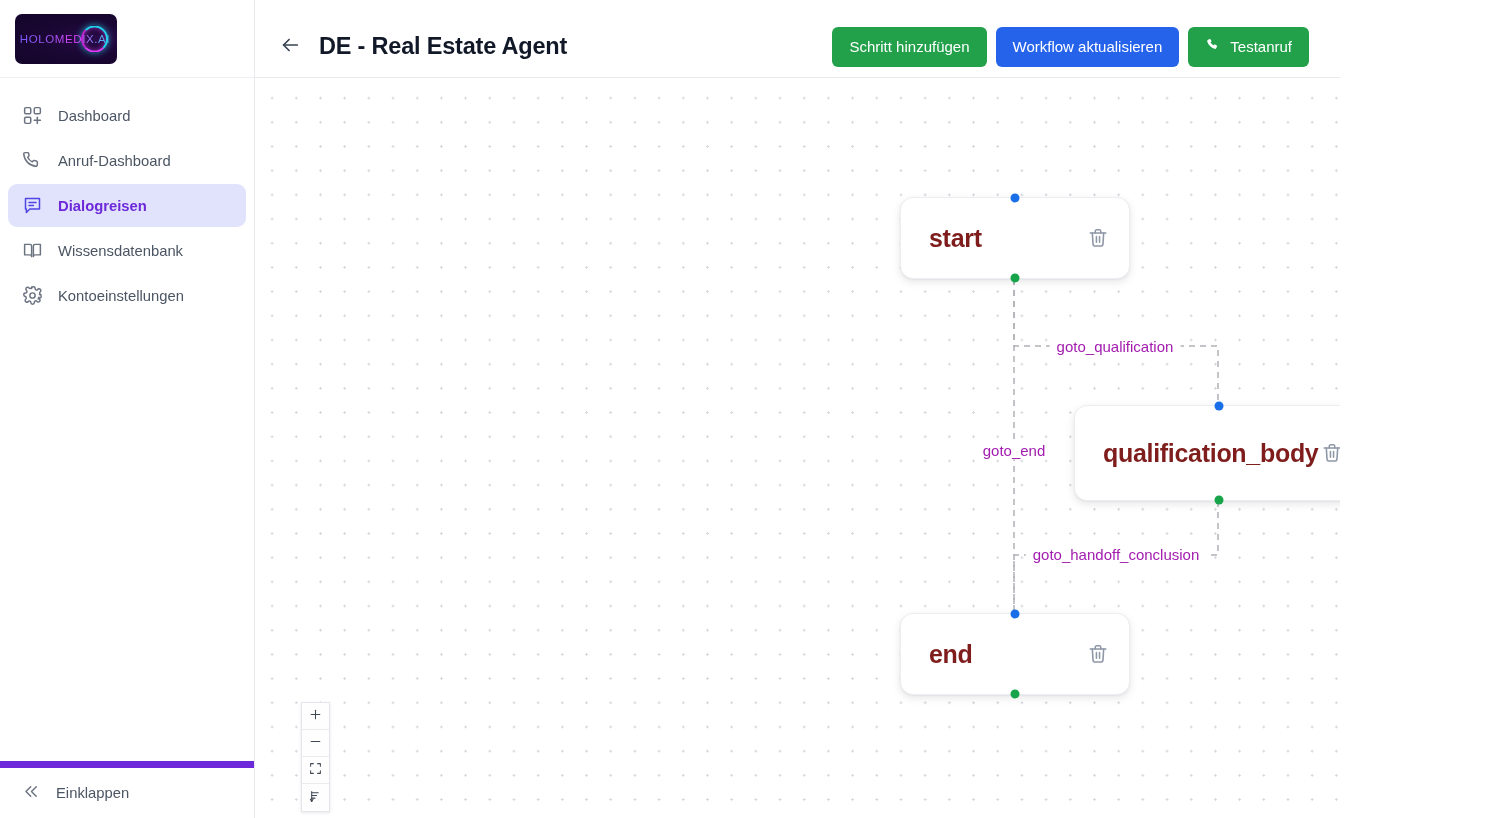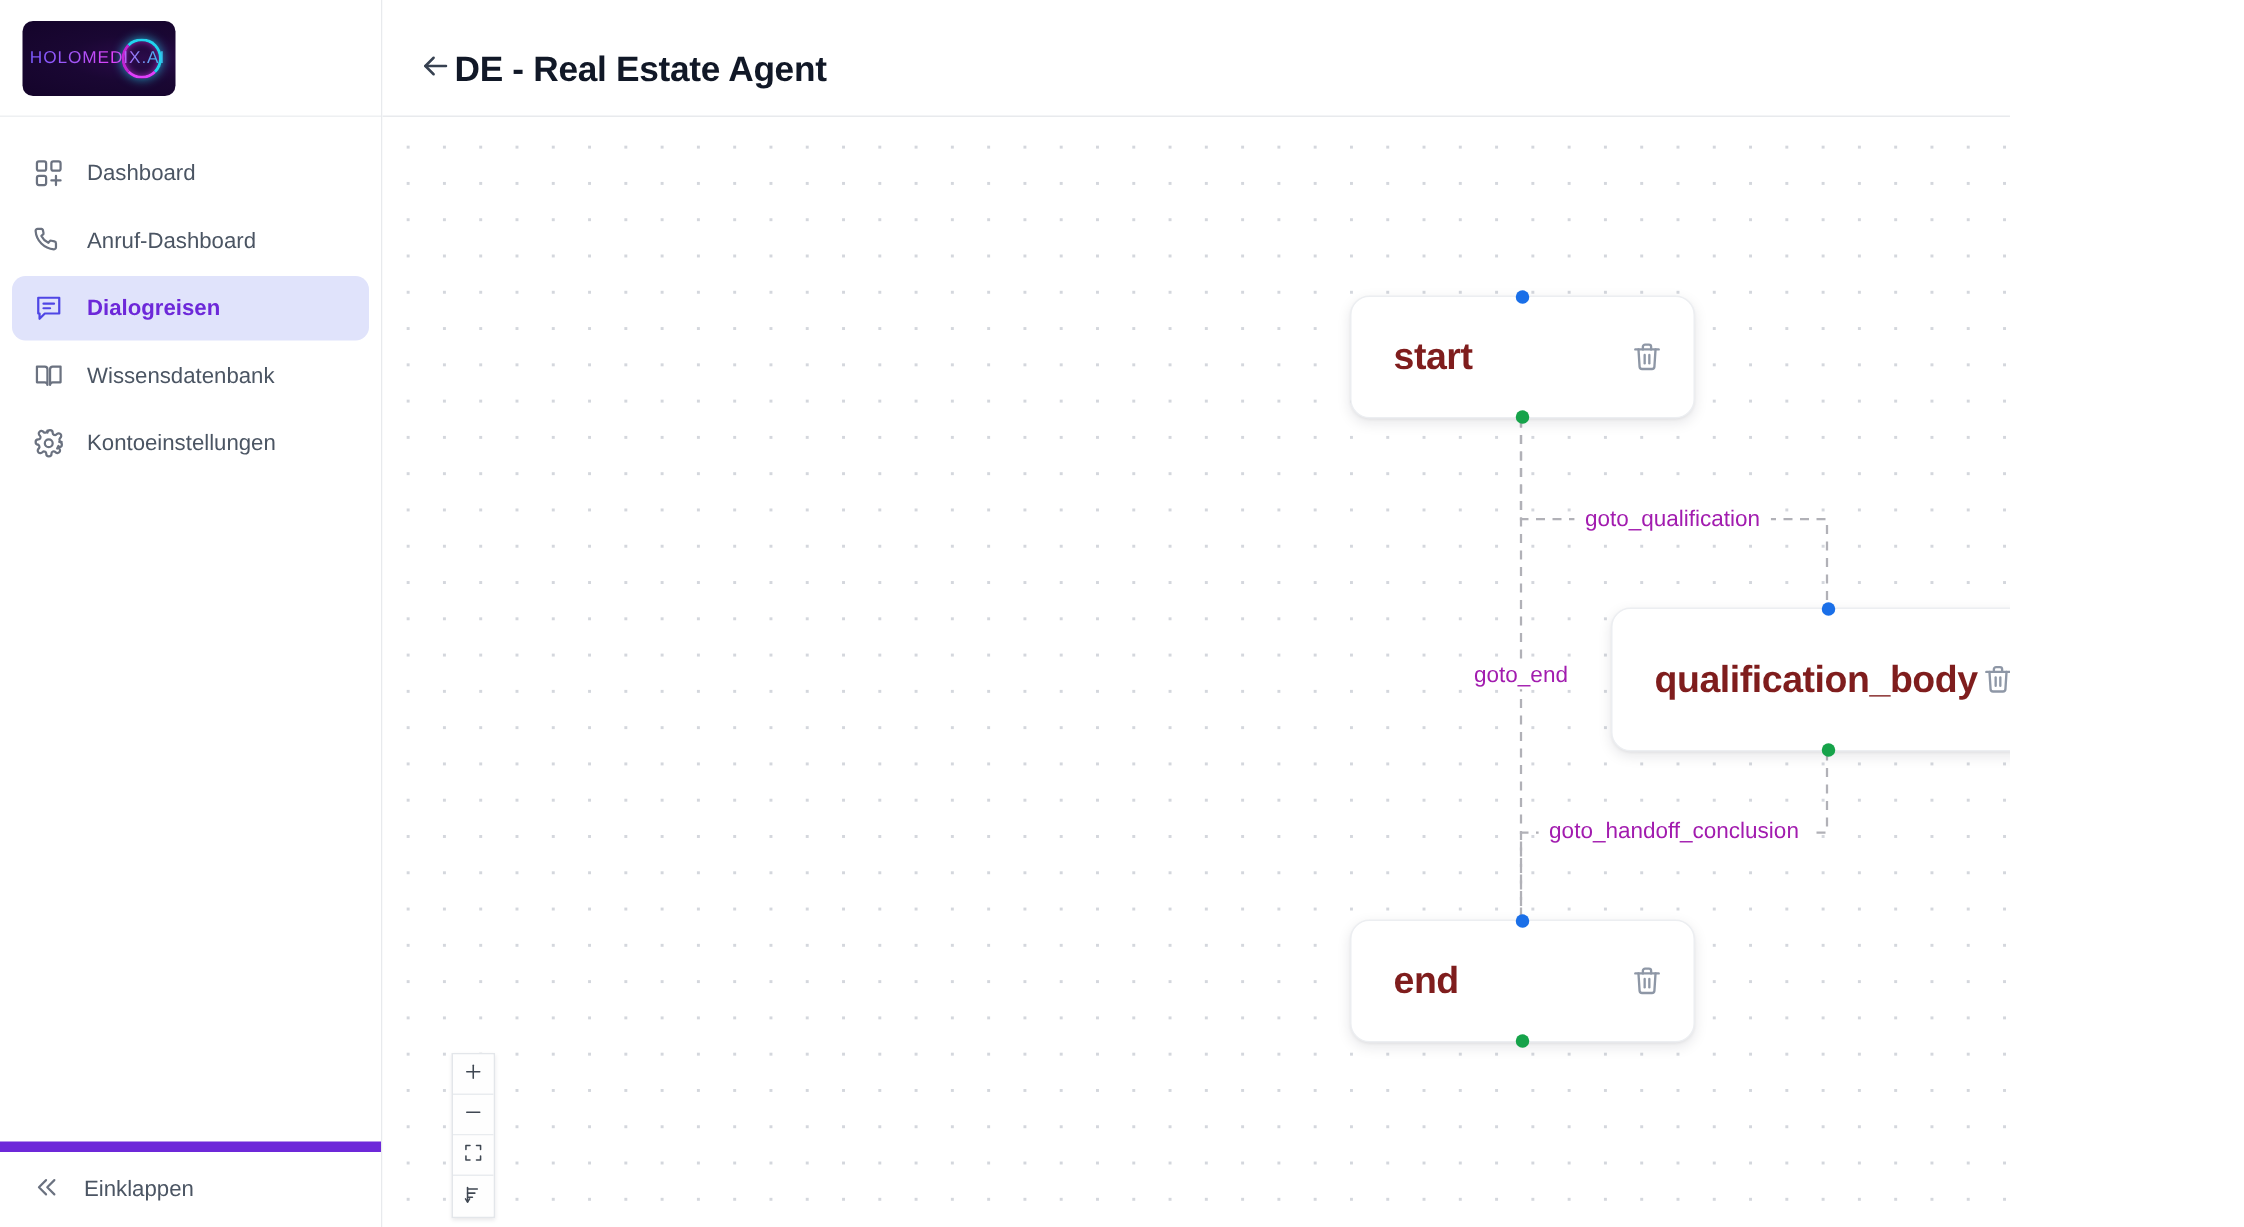--- a/index.html
+++ b/index.html
@@ -109,6 +109,7 @@
     display: flex;
     align-items: center;
     padding: 16px 31px 0 22px;
+    gap: 16px;
   }
   .back-btn {
     width: 26px; height: 26px;

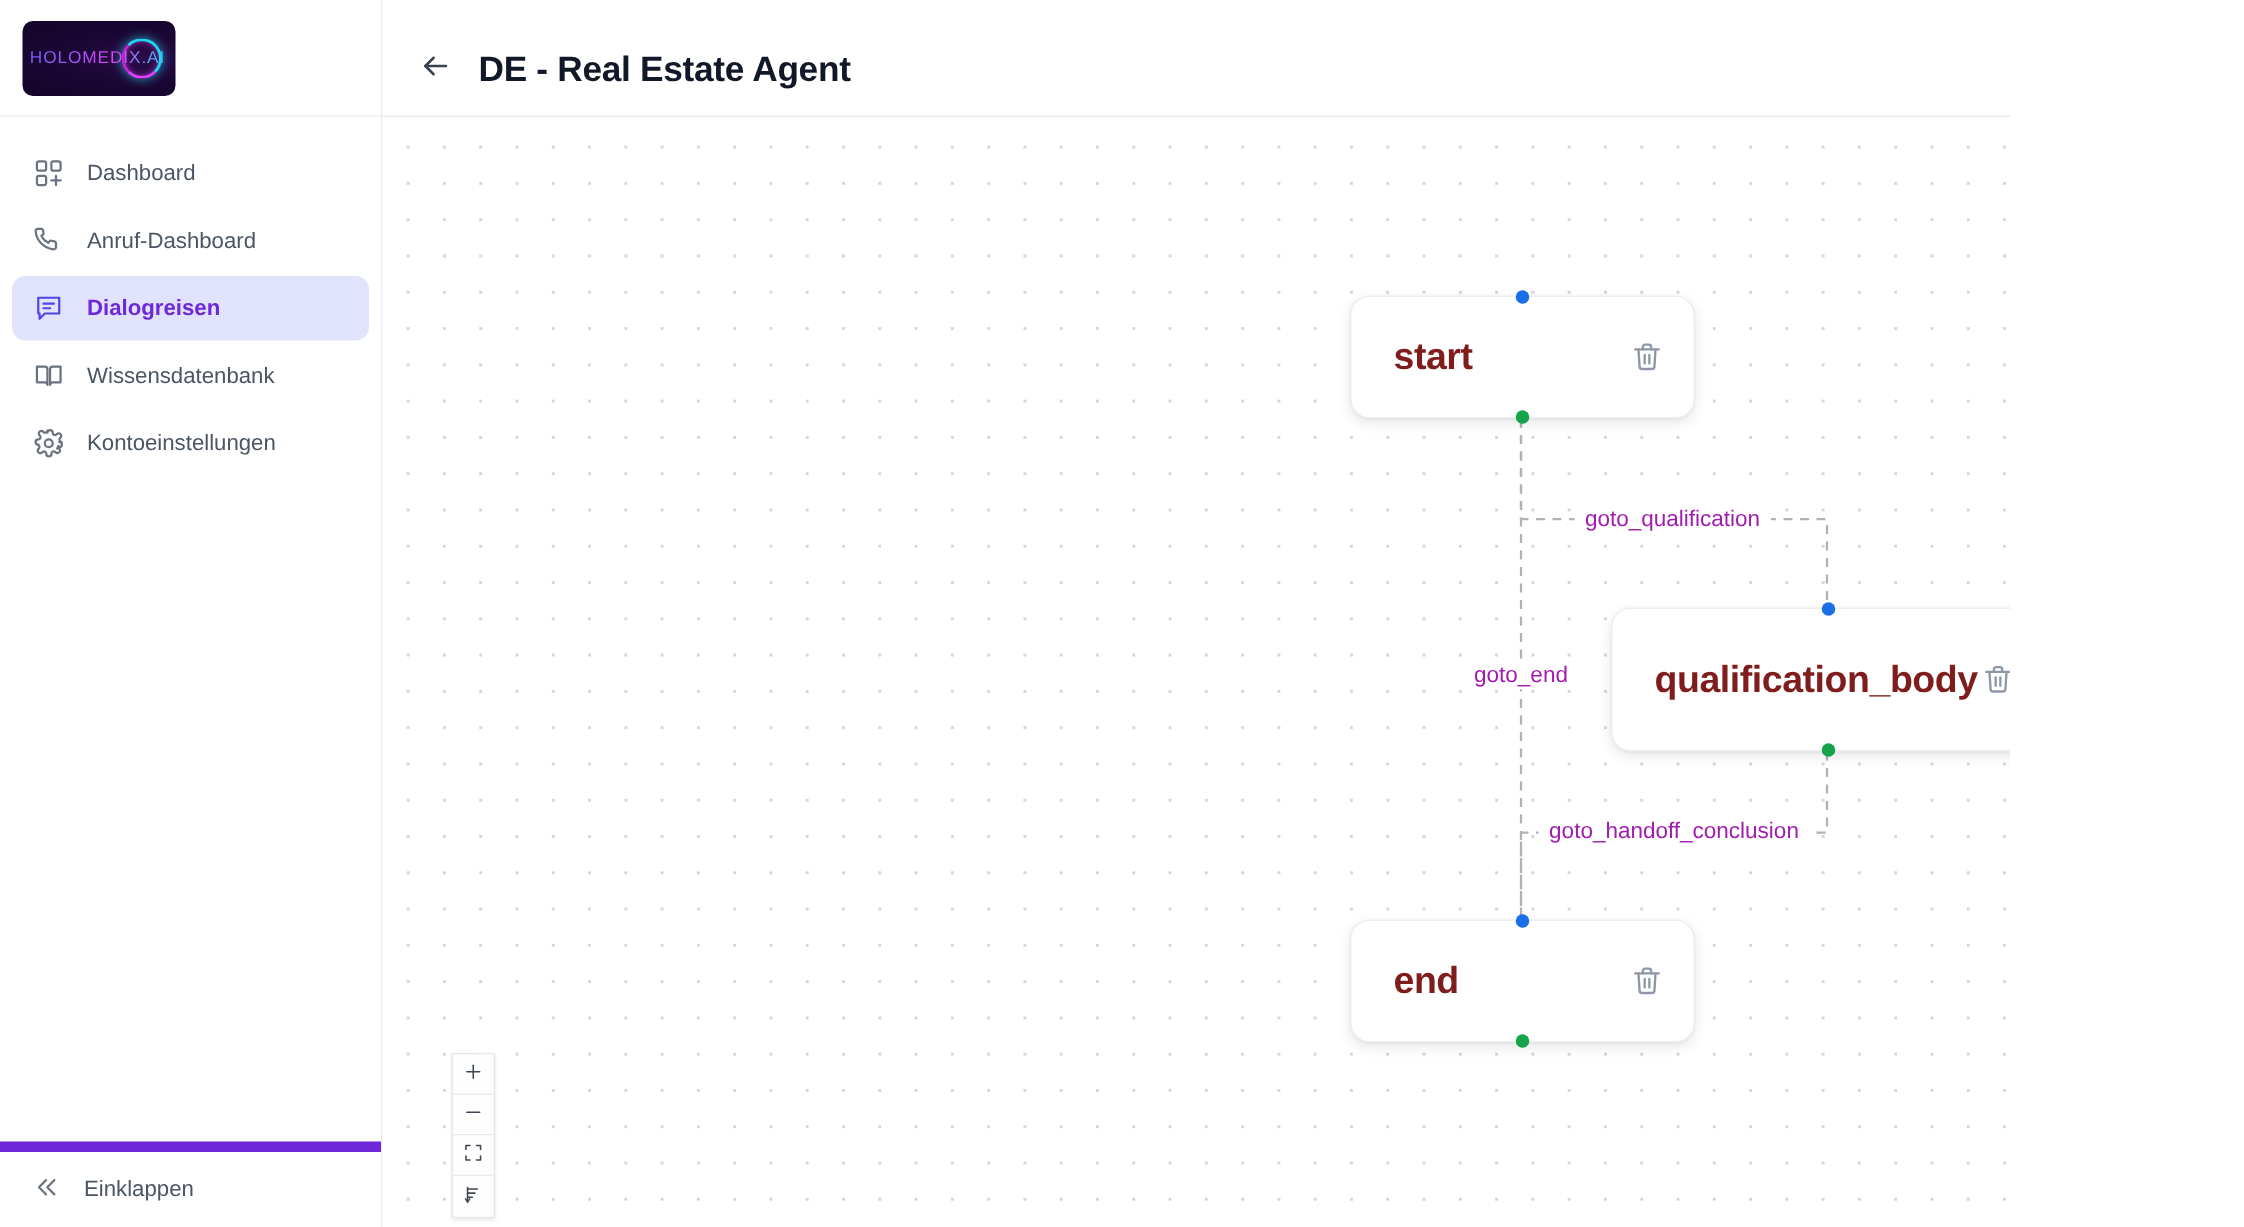--- a/index.html
+++ b/index.html
@@ -318,6 +318,22 @@
       </div>
       <h1 class="page-title">DE - Real Estate Agent</h1>
 
+      <div class="topbar-actions">
+        <button class="btn btn-green">
+          <span>Schritt hinzufügen</span>
+        </button>
+        <button class="btn btn-blue">
+          <span>Workflow aktualisieren</span>
+        </button>
+        <button class="btn btn-green">
+          <span>
+            <svg viewBox="0 0 24 24">
+                <path d="M6.6 3.1 4.2 4.4a2 2 0 0 0-.9 2.4c1.6 5 6 9.4 11 11a2 2 0 0 0 2.4-.9l1.3-2.4a1.4 1.4 0 0 0-.5-1.8l-2.2-1.4a1.4 1.4 0 0 0-1.7.2l-1 1a13.6 13.6 0 0 1-4.3-4.3l1-1a1.4 1.4 0 0 0 .2-1.7L8.4 3.6a1.4 1.4 0 0 0-1.8-.5z"></path>
+              </svg>
+          </span>
+          <span>Testanruf</span>
+        </button>
+      </div>
     </header>
 
     <div class="canvas">

